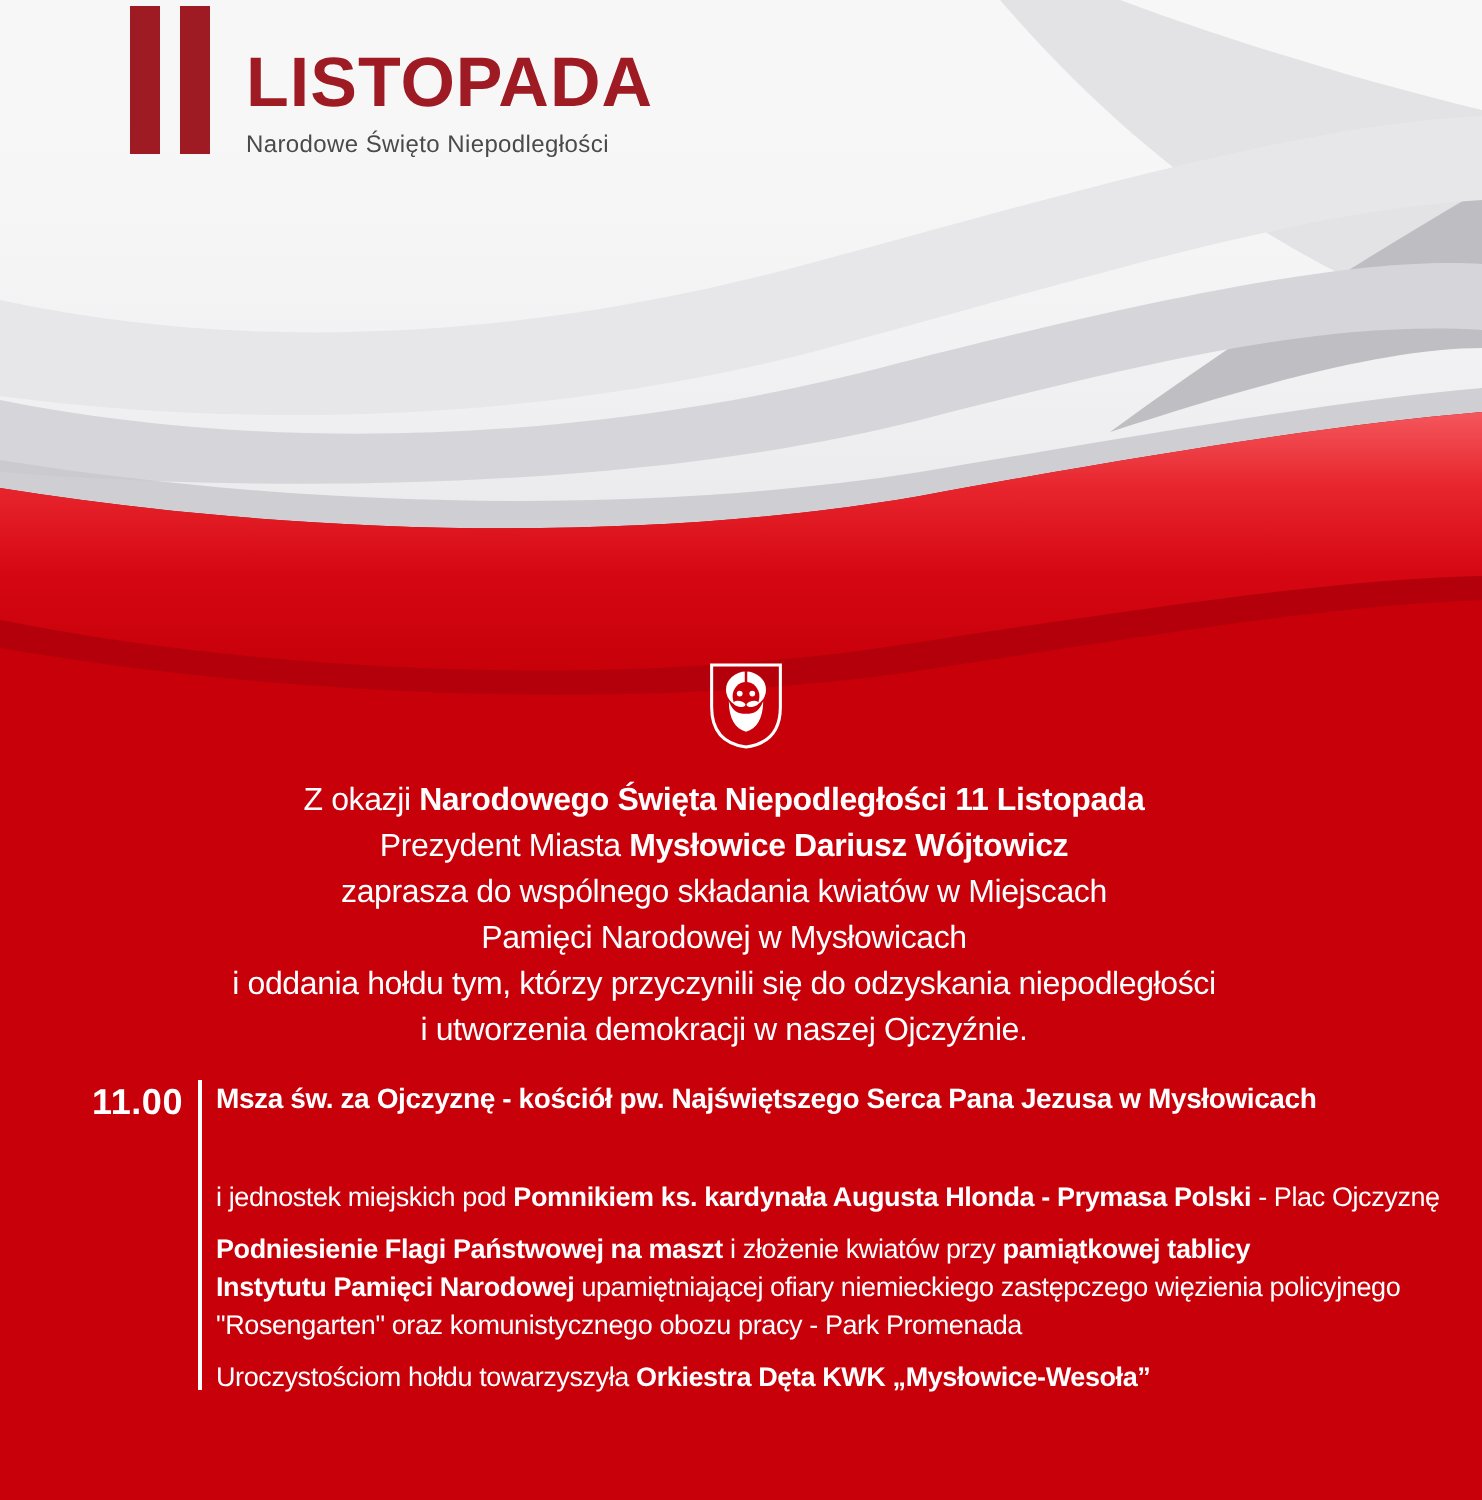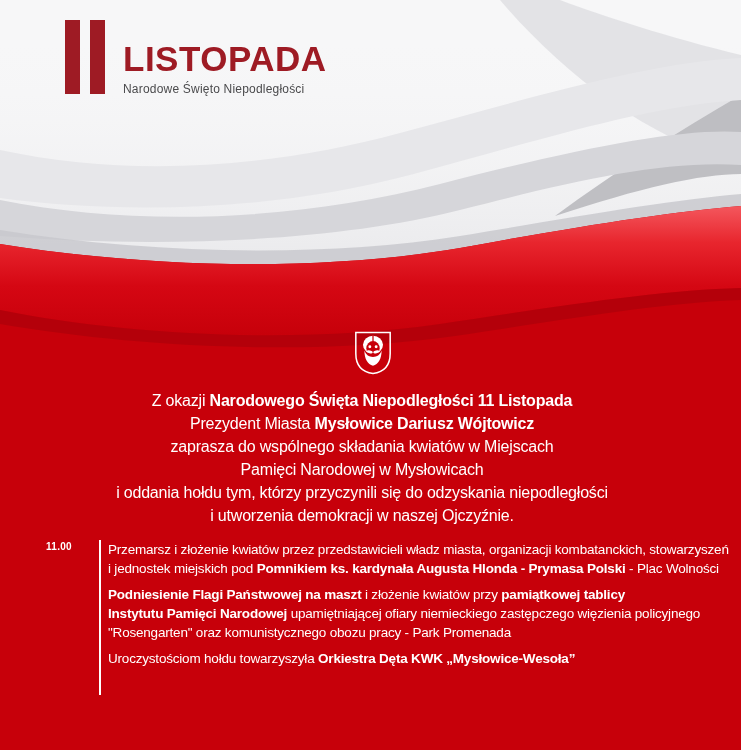--- a/index.html
+++ b/index.html
@@ -18,7 +18,7 @@
   }
   
   .logo{
-    position:absolute;left:65px;top:20px;
+    position:absolute;left:65px;top:3px;
     display:flex;align-items:flex-start;
   }
   .bars{display:flex;gap:10px;}

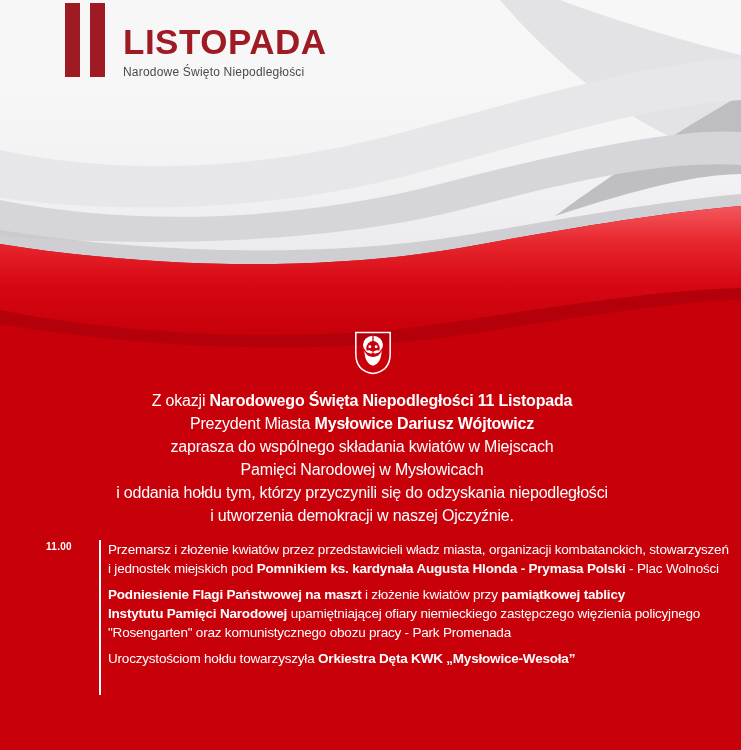--- a/index.html
+++ b/index.html
@@ -46,7 +46,7 @@
   
   .schedule-time{
     position:absolute;left:46px;top:541px;
-    color:var(--text-white,#fff);font-size:10px;font-weight:700;letter-spacing:.3px;
+    color:var(--text-white,#fff);font-size:18px;font-weight:700;letter-spacing:.3px;
   }
   .schedule-vline{
     position:absolute;left:99px;top:540px;width:2px;height:155px;

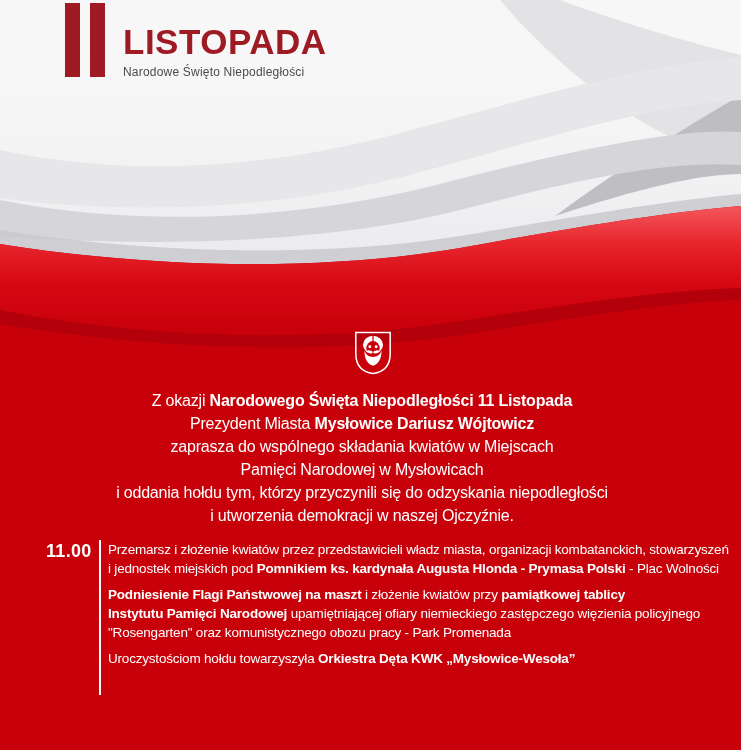--- a/index.html
+++ b/index.html
@@ -131,6 +131,7 @@
   <div class="schedule-time">11.00</div>
   <div class="schedule-vline"></div>
   <div class="schedule-items">
+    <p class="item-mass"><span style="font-weight: 700;">Msza św. za Ojczyznę - kościół pw. Najświętszego Serca Pana Jezusa w Mysłowicach</span></p>
     <p class="item-march"><span>Przemarsz i złożenie kwiatów przez przedstawicieli władz miasta, organizacji kombatanckich, stowarzyszeń</span><br><span>i jednostek miejskich pod </span><span style="font-weight: 700; text-align: center;">Pomnikiem ks. kardynała Augusta Hlonda - Prymasa Polski</span><span> - Plac Wolności</span></p>
     <p class="item-flag"><span style="font-weight: 700;">Podniesienie Flagi Państwowej na maszt</span><span> i złożenie kwiatów przy </span><span style="font-weight: 700;">pamiątkowej tablicy</span><br><span style="font-weight: 700;">Instytutu Pamięci Narodowej</span><span> upamiętniającej ofiary niemieckiego zastępczego więzienia policyjnego</span><br><span>"Rosengarten" oraz komunistycznego obozu pracy - Park Promenada</span></p>
     <p class="item-band"><span>Uroczystościom hołdu towarzyszyła </span><span style="font-weight: 700;">Orkiestra Dęta KWK „Mysłowice-Wesoła”</span></p>

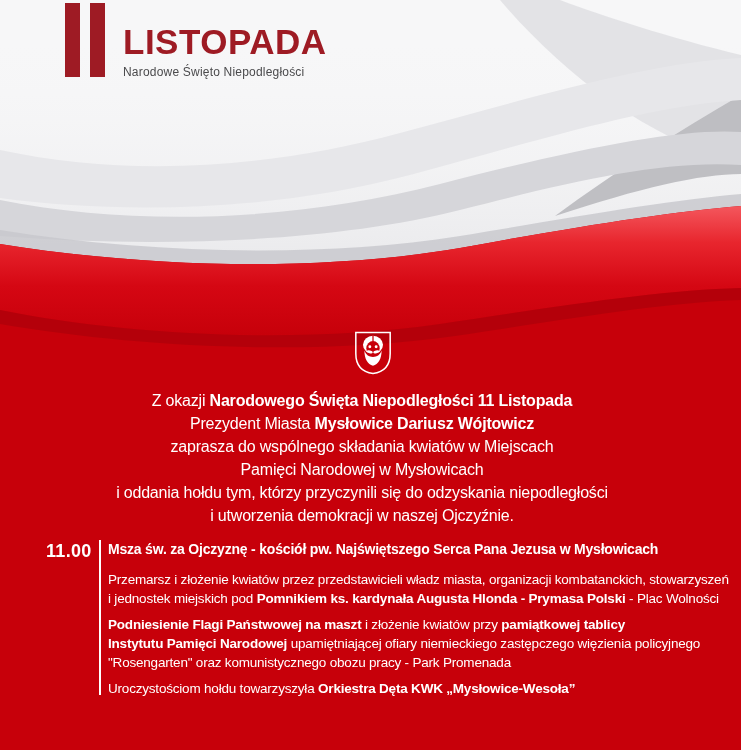--- a/index.html
+++ b/index.html
@@ -132,7 +132,7 @@
   <div class="schedule-vline"></div>
   <div class="schedule-items">
     <p class="item-mass"><span style="font-weight: 700;">Msza św. za Ojczyznę - kościół pw. Najświętszego Serca Pana Jezusa w Mysłowicach</span></p>
-    <p class="item-march"><span>Przemarsz i złożenie kwiatów przez przedstawicieli władz miasta, organizacji kombatanckich, stowarzyszeń</span><br><span>i jednostek miejskich pod </span><span style="font-weight: 700; text-align: center;">Pomnikiem ks. kardynała Augusta Hlonda - Prymasa Polski</span><span> - Plac Wolności</span></p>
+    <p class="item-march"><br><span>i jednostek miejskich pod </span><span style="font-weight: 700; text-align: center;">Pomnikiem ks. kardynała Augusta Hlonda - Prymasa Polski</span><span> - Plac Wolności</span></p>
     <p class="item-flag"><span style="font-weight: 700;">Podniesienie Flagi Państwowej na maszt</span><span> i złożenie kwiatów przy </span><span style="font-weight: 700;">pamiątkowej tablicy</span><br><span style="font-weight: 700;">Instytutu Pamięci Narodowej</span><span> upamiętniającej ofiary niemieckiego zastępczego więzienia policyjnego</span><br><span>"Rosengarten" oraz komunistycznego obozu pracy - Park Promenada</span></p>
     <p class="item-band"><span>Uroczystościom hołdu towarzyszyła </span><span style="font-weight: 700;">Orkiestra Dęta KWK „Mysłowice-Wesoła”</span></p>
   </div>

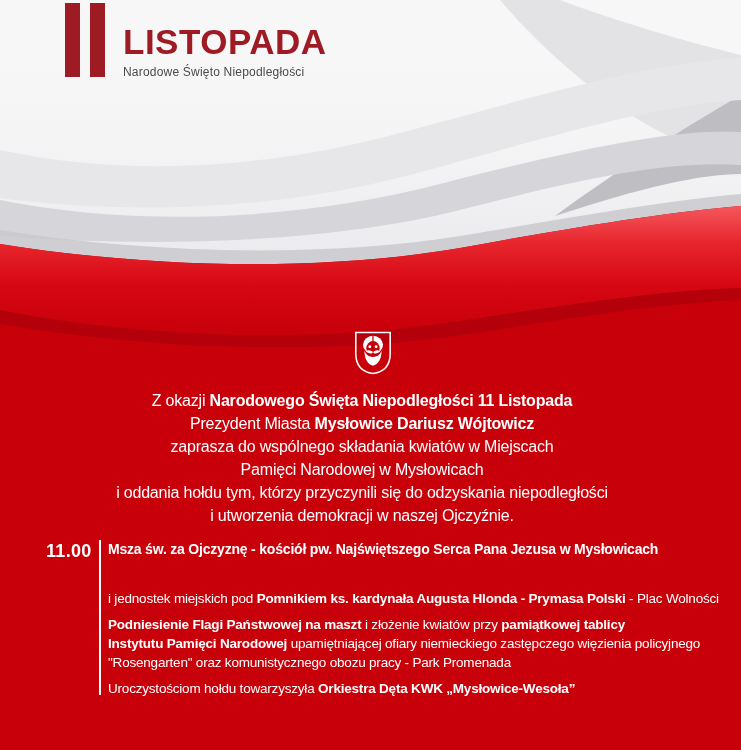--- a/index.html
+++ b/index.html
@@ -132,7 +132,7 @@
   <div class="schedule-vline"></div>
   <div class="schedule-items">
     <p class="item-mass"><span style="font-weight: 700;">Msza św. za Ojczyznę - kościół pw. Najświętszego Serca Pana Jezusa w Mysłowicach</span></p>
-    <p class="item-march"><br><span>i jednostek miejskich pod </span><span style="font-weight: 700; text-align: center;">Pomnikiem ks. kardynała Augusta Hlonda - Prymasa Polski</span><span> - Plac Wolności</span></p>
+    <p class="item-march"><br><span>i jednostek miejskich pod </span><span style="font-weight: 700; text-align: center;">Pomnikiem ks. kardynała Augusta Hlonda - Prymasa Polski</span><span> - Plac Ojczyznę</span></p>
     <p class="item-flag"><span style="font-weight: 700;">Podniesienie Flagi Państwowej na maszt</span><span> i złożenie kwiatów przy </span><span style="font-weight: 700;">pamiątkowej tablicy</span><br><span style="font-weight: 700;">Instytutu Pamięci Narodowej</span><span> upamiętniającej ofiary niemieckiego zastępczego więzienia policyjnego</span><br><span>"Rosengarten" oraz komunistycznego obozu pracy - Park Promenada</span></p>
     <p class="item-band"><span>Uroczystościom hołdu towarzyszyła </span><span style="font-weight: 700;">Orkiestra Dęta KWK „Mysłowice-Wesoła”</span></p>
   </div>

